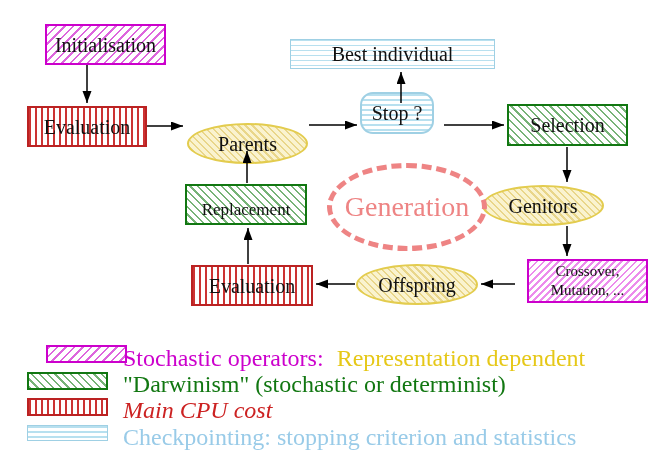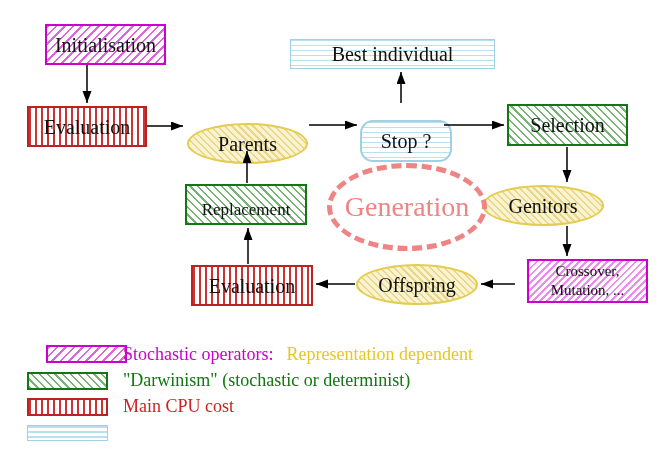--- a/index.html
+++ b/index.html
@@ -93,7 +93,7 @@
     <span class="lbl">Parents</span>
   </div>
 
-  <div class="node stripes-cyan rounded" style="left:360px; top:120px; width:92px; height:42px;align-items:center;">
+  <div class="node stripes-cyan rounded" style="left:360px; top:92px; width:74px; height:42px;align-items:center;">
     <span class="lbl">Stop ?</span>
   </div>
 

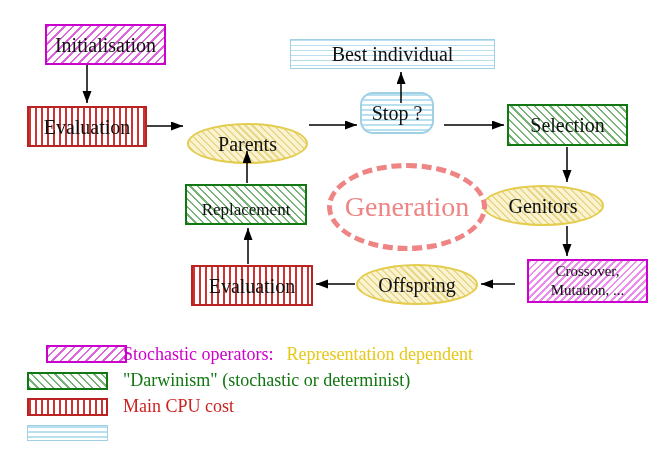--- a/index.html
+++ b/index.html
@@ -69,7 +69,7 @@
 
   
   .swatch { position: absolute; left: 27px; width: 81px; height: 18px; }
-  .legend-text { position: absolute; left: 123px; font-size: 18px; line-height: 1.1; white-space: nowrap; }
+  .legend-text { position: absolute; left: 123px; font-size: 24px; line-height: 1.1; white-space: nowrap; }
   .t-magenta { color: #cc00cc; }
   .t-gold { color: #e6c818; margin-left: 13px; }
   .t-green { color: #117711; }

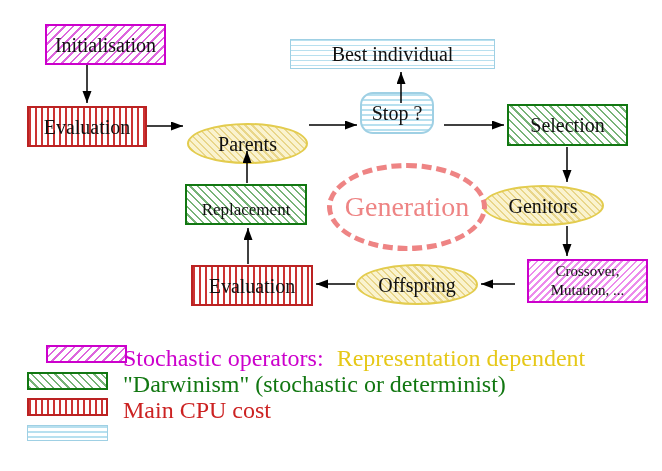--- a/index.html
+++ b/index.html
@@ -73,7 +73,7 @@
   .t-magenta { color: #cc00cc; }
   .t-gold { color: #e6c818; margin-left: 13px; }
   .t-green { color: #117711; }
-  .t-red { color: #cc2222; }
+  .t-red { color: #cc2222; font-style: italic; }
   .t-cyan { color: #99cbe8; }
 </style>
 </head>

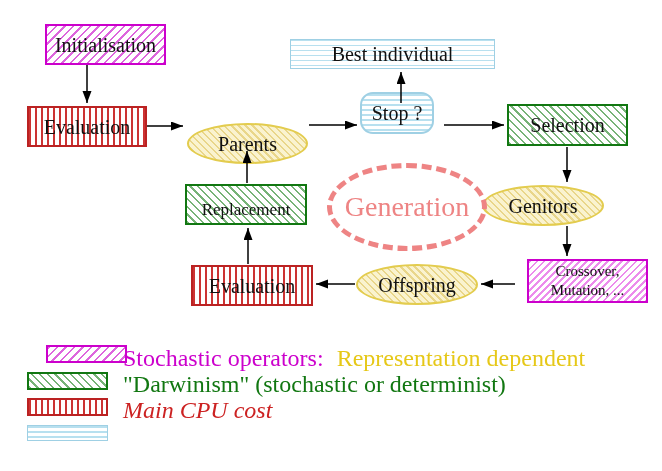--- a/index.html
+++ b/index.html
@@ -161,6 +161,7 @@
   </div>
   <div class="legend-text t-green" style="top:371px;">"Darwinism" (stochastic or determinist)</div>
   <div class="legend-text t-red" style="top:397px;">Main CPU cost</div>
+  <div class="legend-text t-cyan" style="top:424px;">Checkpointing: stopping criterion and statistics</div>
 
 </div>
 

